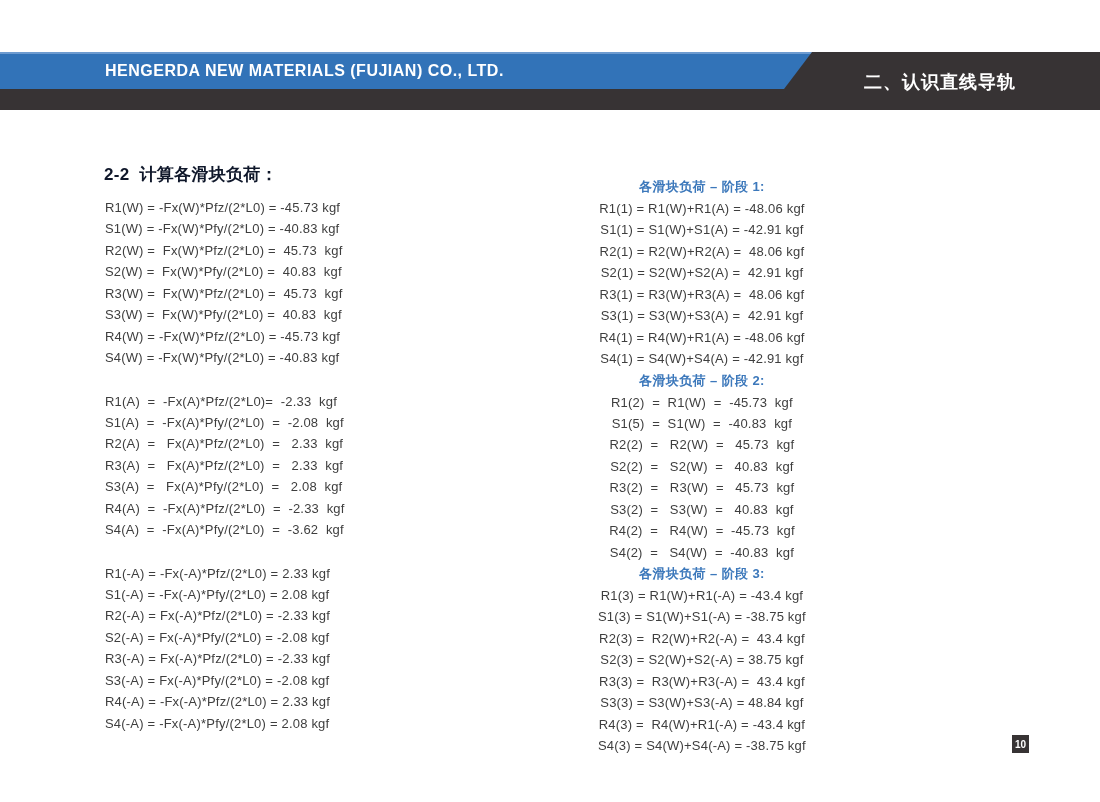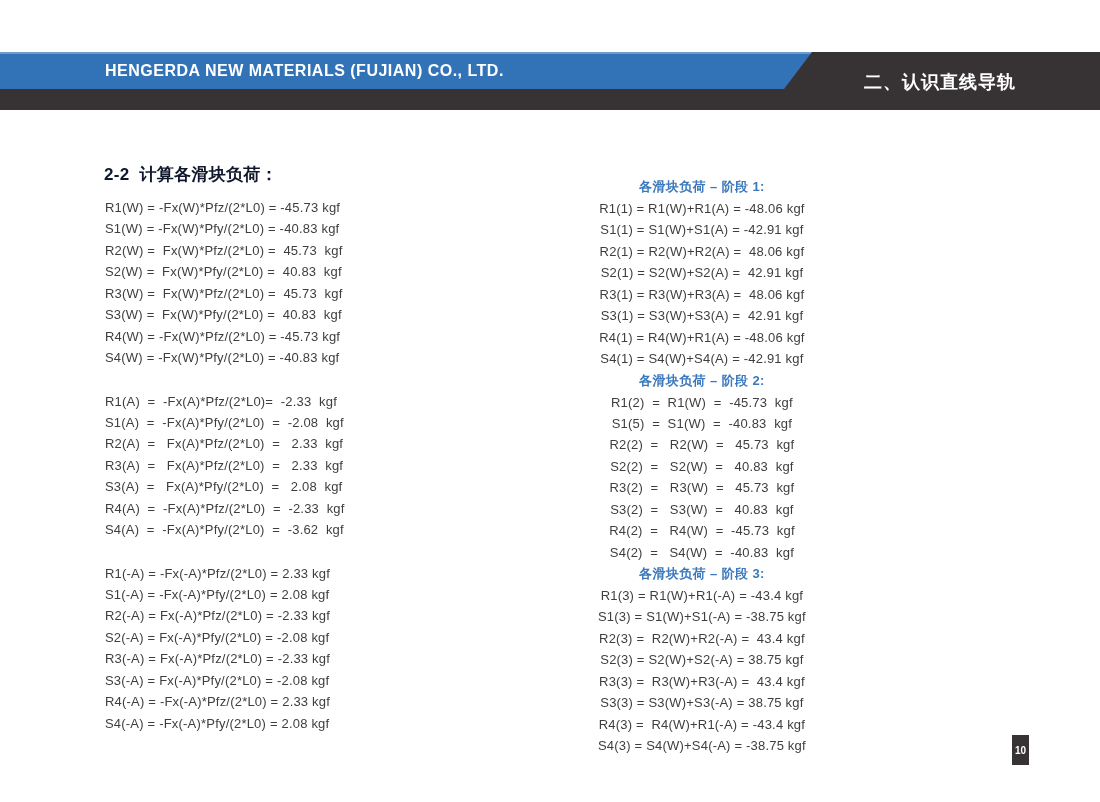--- a/index.html
+++ b/index.html
@@ -142,7 +142,7 @@
           <div class="fline">R2(3) =  R2(W)+R2(-A) =  43.4 kgf</div>
           <div class="fline">S2(3) = S2(W)+S2(-A) = 38.75 kgf</div>
           <div class="fline">R3(3) =  R3(W)+R3(-A) =  43.4 kgf</div>
-          <div class="fline">S3(3) = S3(W)+S3(-A) = 38.75 kgf</div>
+          <div class="fline">S3(3) = S3(W)+S3(-A) = 48.84 kgf</div>
           <div class="fline">R4(3) =  R4(W)+R1(-A) = -43.4 kgf</div>
           <div class="fline">S4(3) = S4(W)+S4(-A) = -38.75 kgf</div>
         </div>

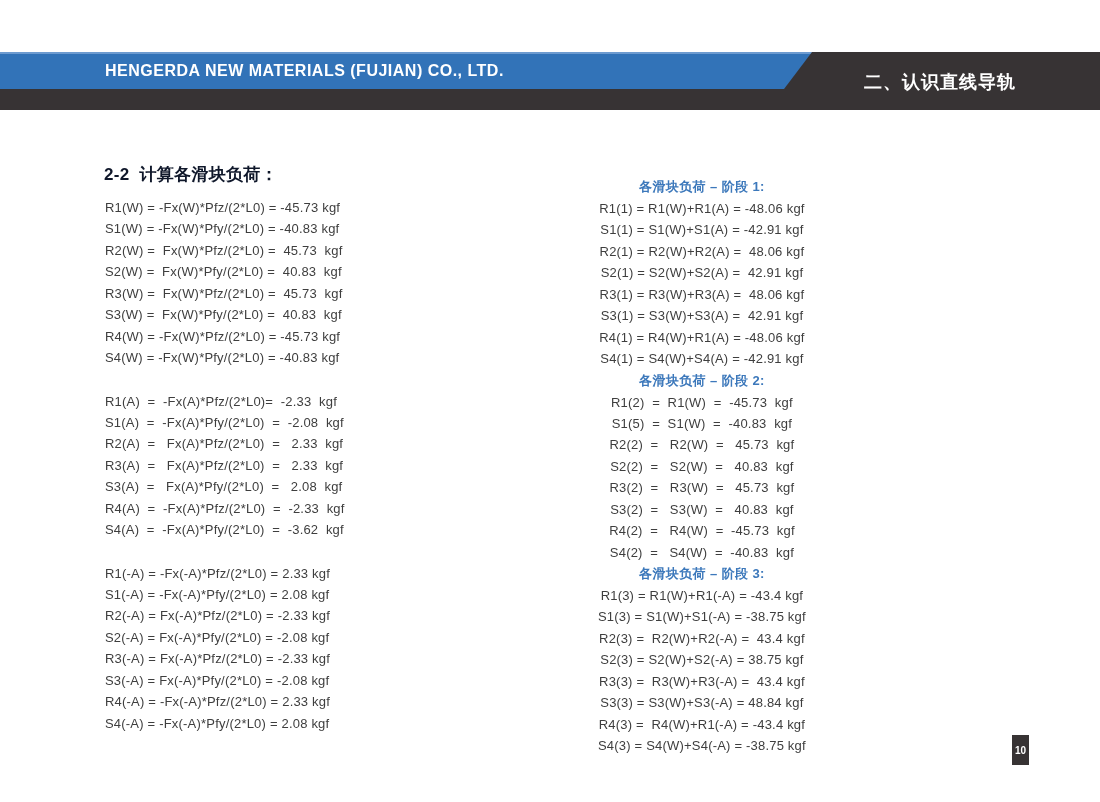--- a/index.html
+++ b/index.html
@@ -57,7 +57,7 @@
   
   .page-badge {
     position: absolute; left: 1012px; top: 735px;
-    width: 17px; height: 30px;
+    width: 17px; height: 18px;
     background: #373334; color: #ffffff;
     font-size: 10px; font-weight: bold;
     display: flex; align-items: center; justify-content: center;

